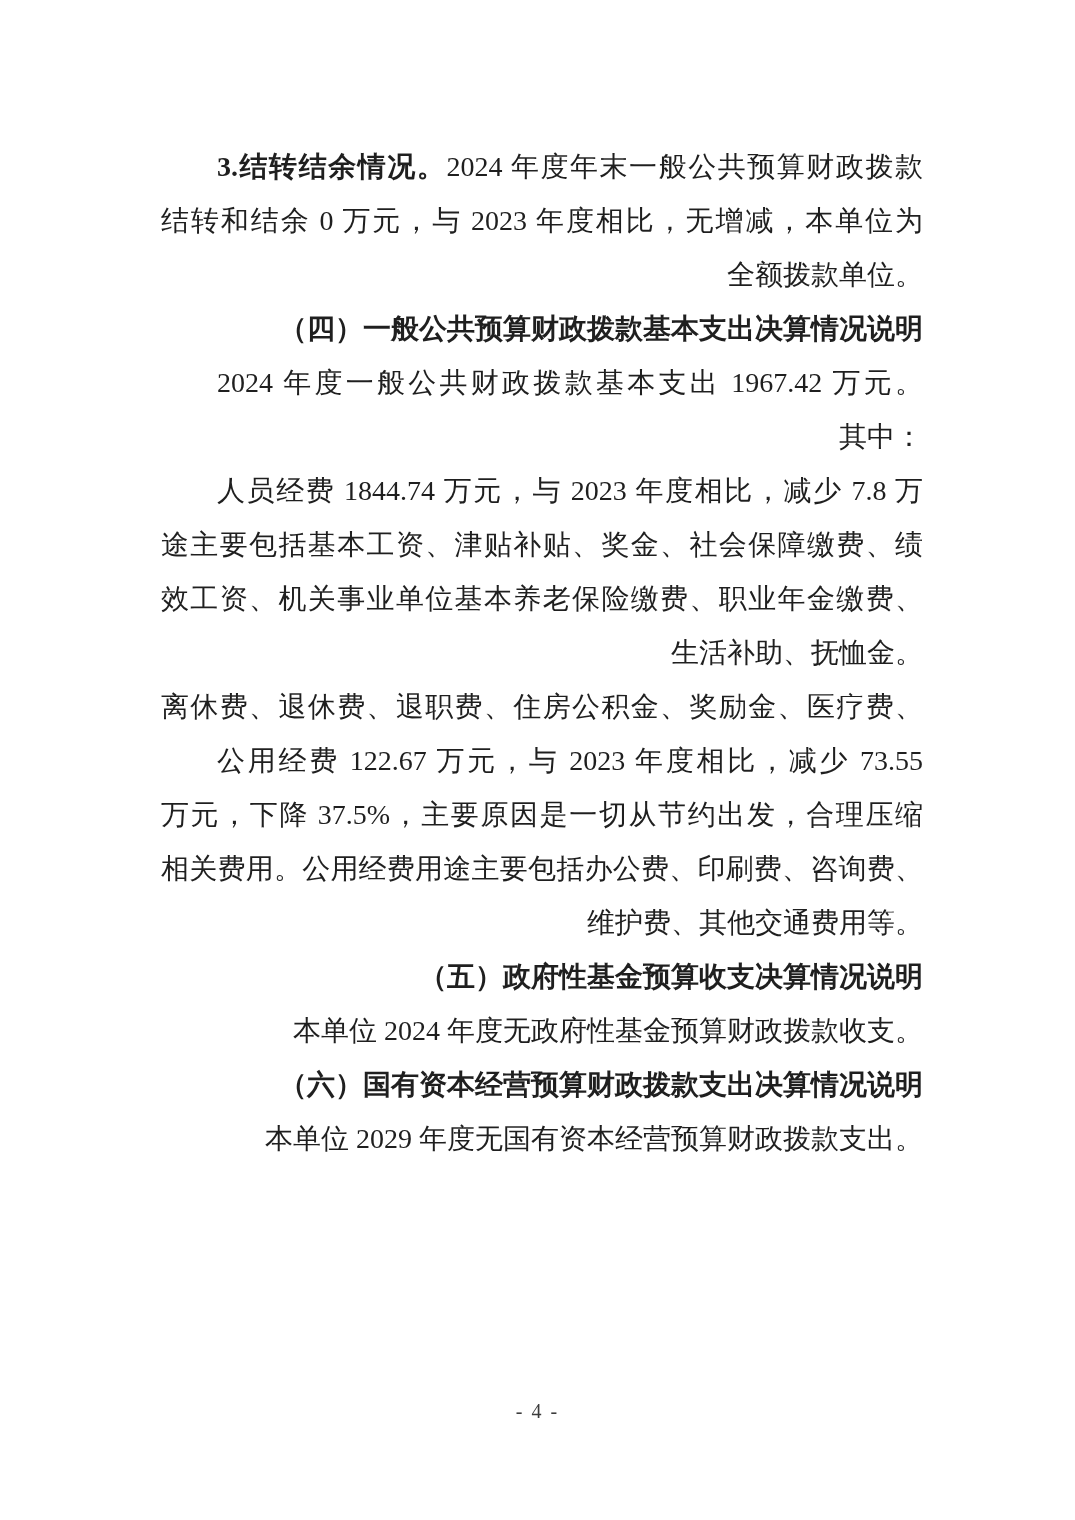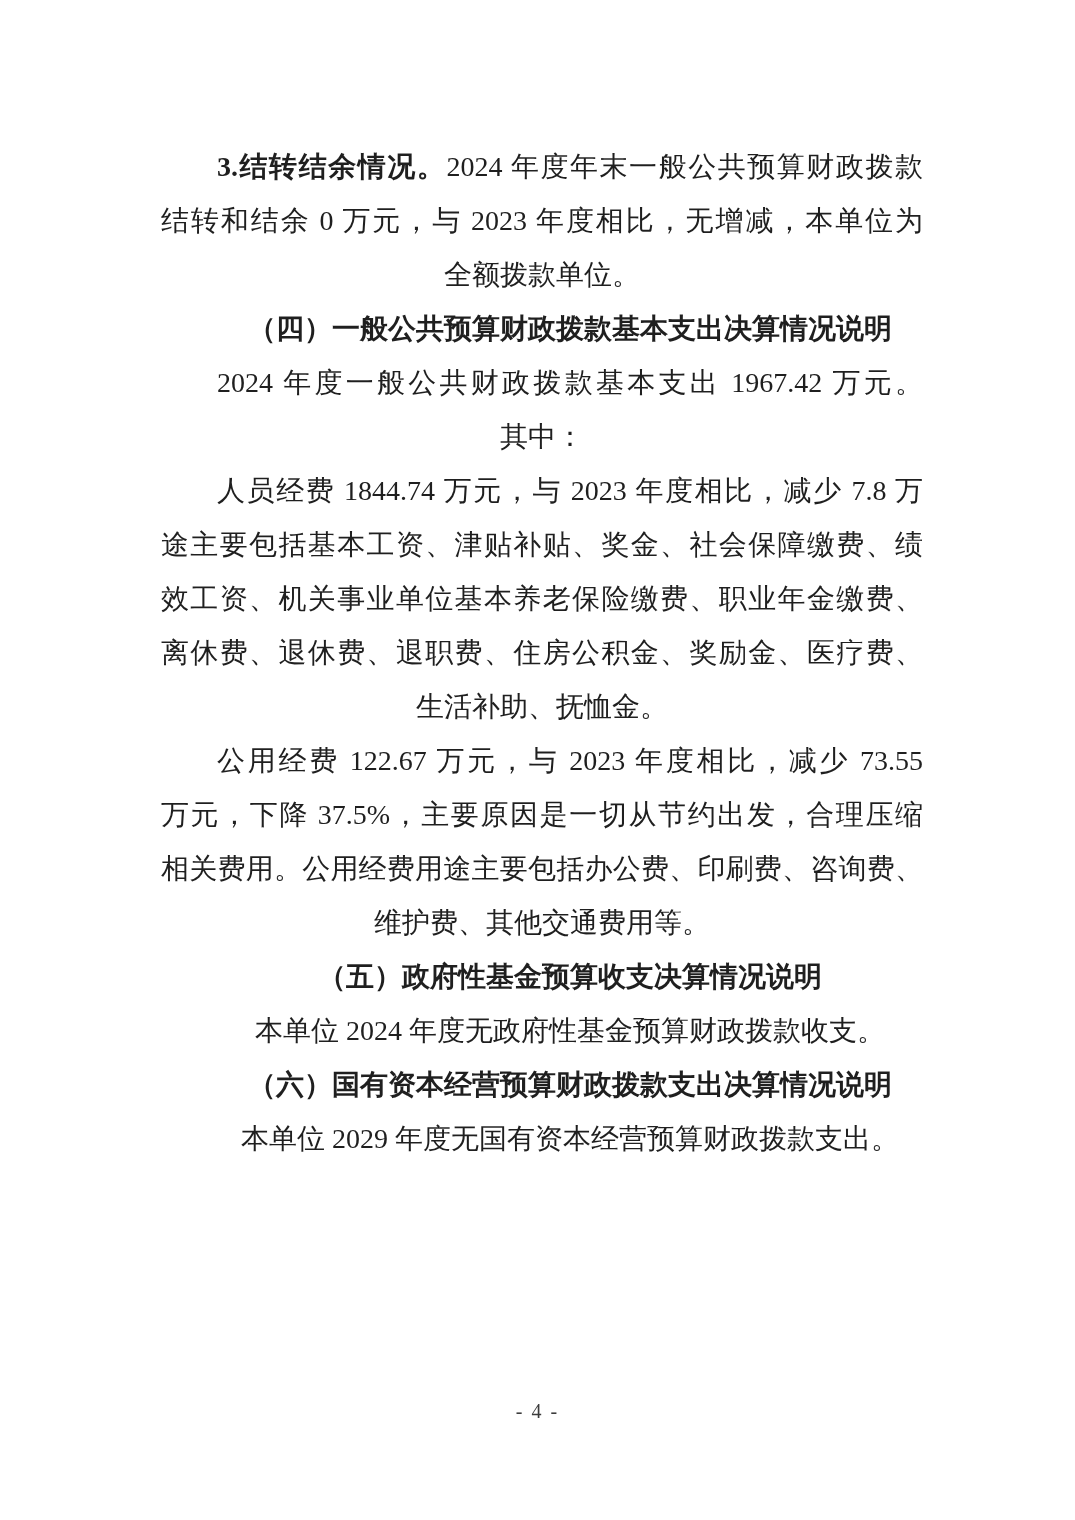--- a/index.html
+++ b/index.html
@@ -27,7 +27,7 @@
     height: 54px;
     line-height: 54px;
     font-size: 28px;
-    text-align: center;
+    text-align: right;
     white-space: normal;
     overflow: visible;
   }

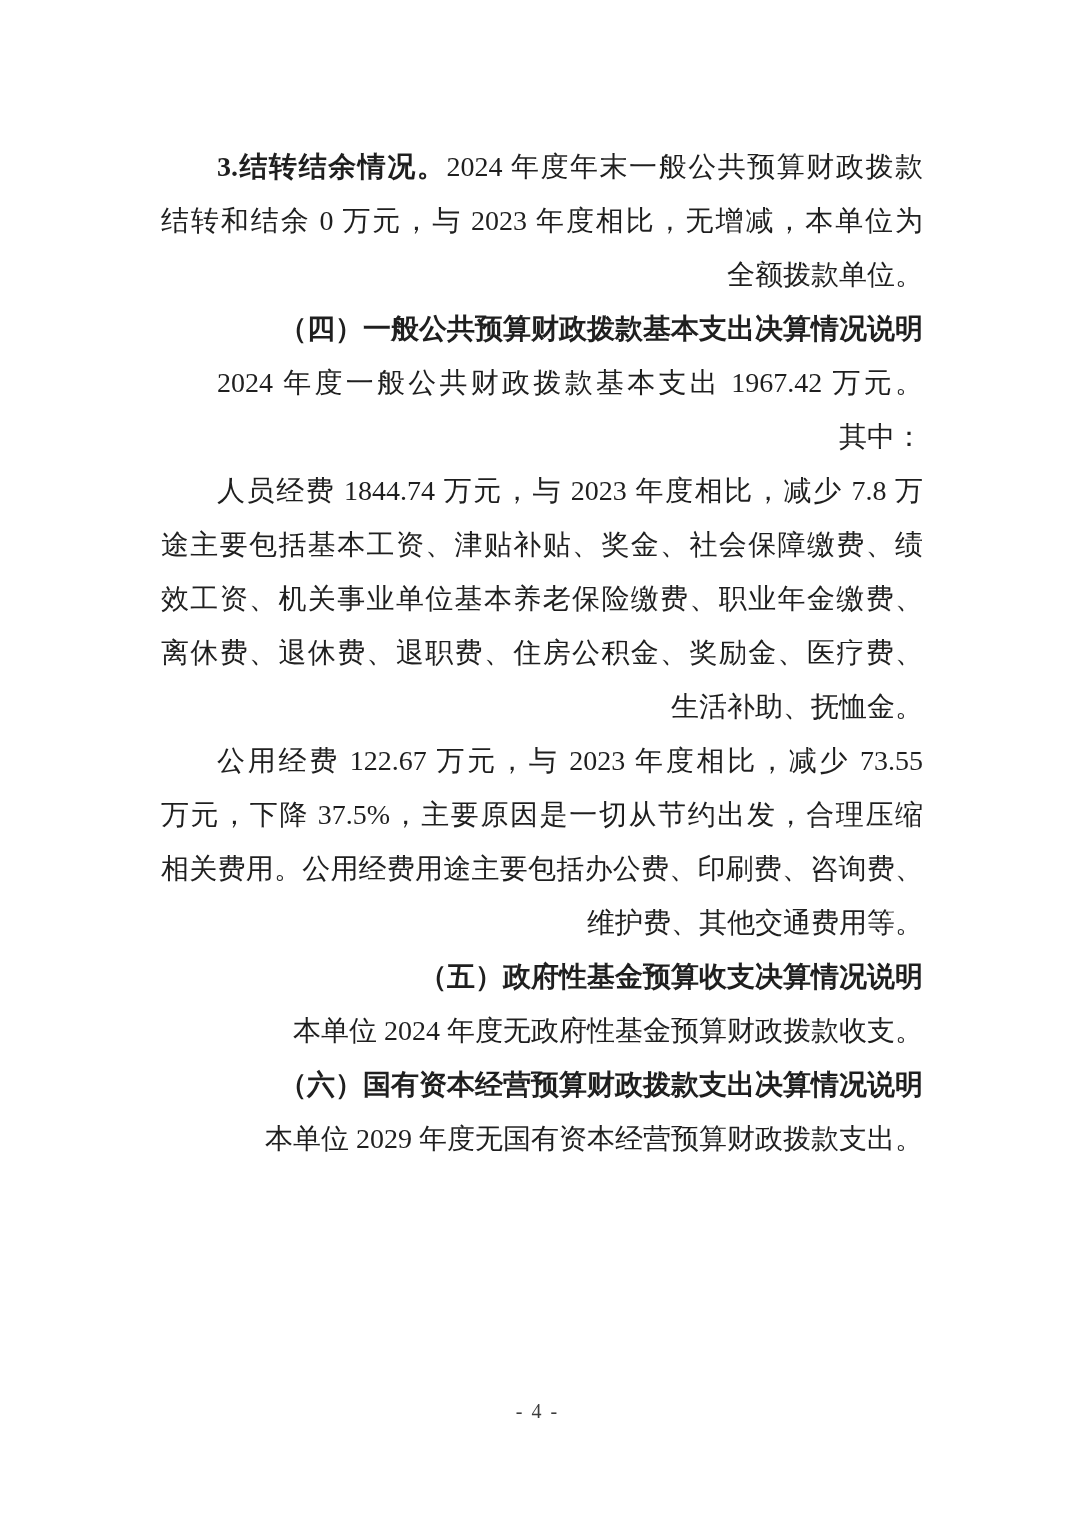--- a/index.html
+++ b/index.html
@@ -70,8 +70,8 @@
       <div class="line indent justify"><span>人员经费 1844.74 万元，与 2023 年度相比，减少 7.8 万</span></div>
       <div class="line justify"><span>途主要包括基本工资、津贴补贴、奖金、社会保障缴费、绩</span></div>
       <div class="line justify"><span>效工资、机关事业单位基本养老保险缴费、职业年金缴费、</span></div>
+      <div class="line"><span>生活补助、抚恤金。</span></div>
       <div class="line justify"><span>离休费、退休费、退职费、住房公积金、奖励金、医疗费、</span></div>
-      <div class="line"><span>生活补助、抚恤金。</span></div>
       <div class="line indent justify"><span>公用经费 122.67 万元，与 2023 年度相比，减少 73.55</span></div>
       <div class="line justify"><span>万元，下降 37.5%，主要原因是一切从节约出发，合理压缩</span></div>
       <div class="line justify"><span>相关费用。公用经费用途主要包括办公费、印刷费、咨询费、</span></div>

